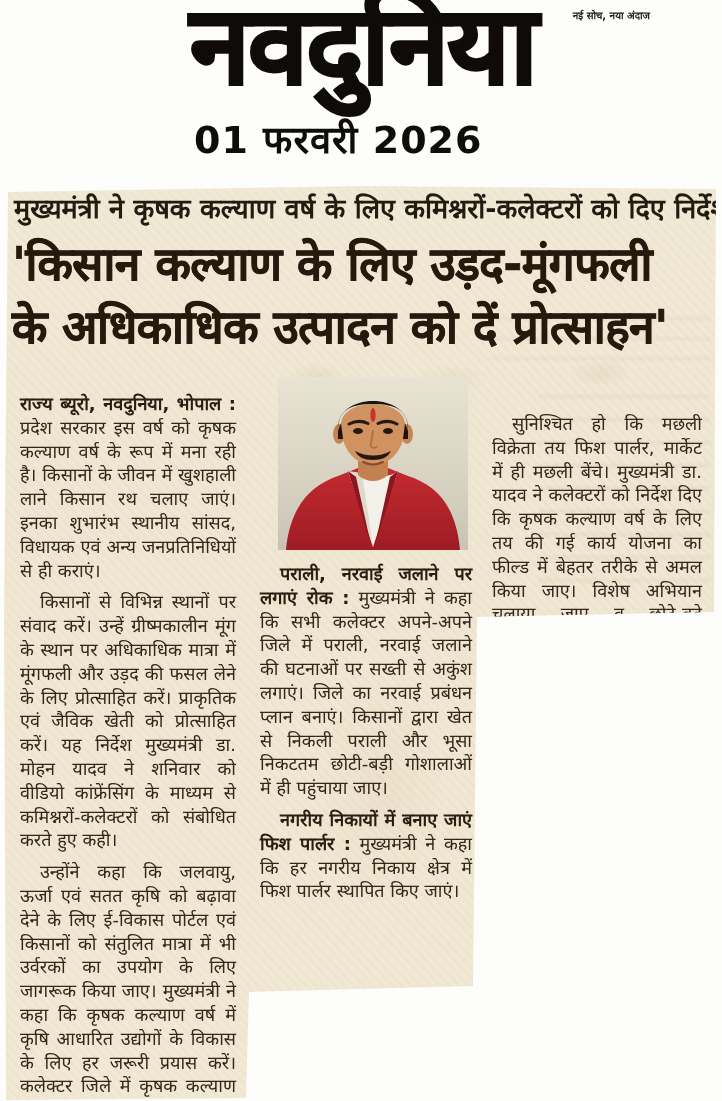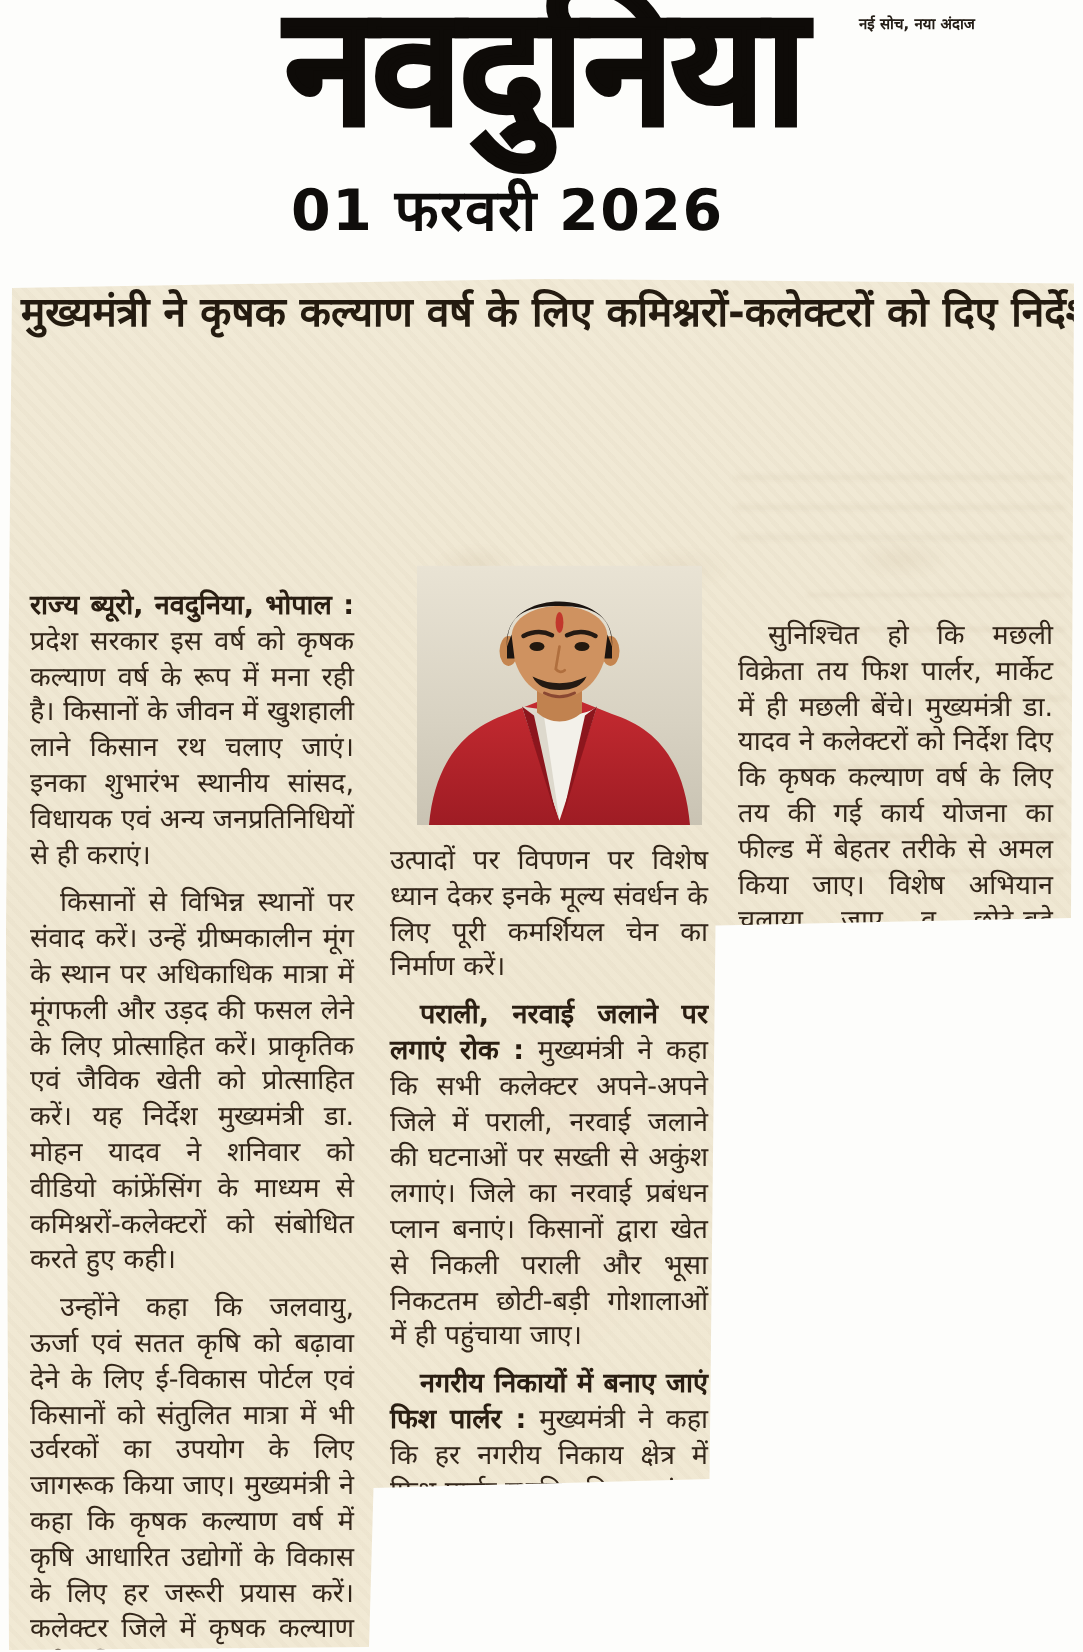--- a/index.html
+++ b/index.html
@@ -119,6 +119,10 @@
 
   <div class="abs kicker">मुख्यमंत्री ने कृषक कल्याण वर्ष के लिए कमिश्नरों-कलेक्टरों को दिए निर्देश</div>
 
+  <div class="abs headline">
+    <div>'किसान कल्याण के लिए उड़द-मूंगफली</div>
+    <div>के अधिकाधिक उत्पादन को दें प्रोत्साहन'</div>
+  </div>
 
   <div class="abs col col-left">
     <p><b>राज्य ब्यूरो, नवदुनिया, भोपाल :</b> <span>प्रदेश सरकार इस वर्ष को कृषक कल्याण वर्ष के रूप में मना रही है। किसानों के जीवन में खुशहाली लाने किसान रथ चलाए जाएं। इनका शुभारंभ स्थानीय सांसद, विधायक एवं अन्य जनप्रतिनिधियों से ही कराएं।</span></p>

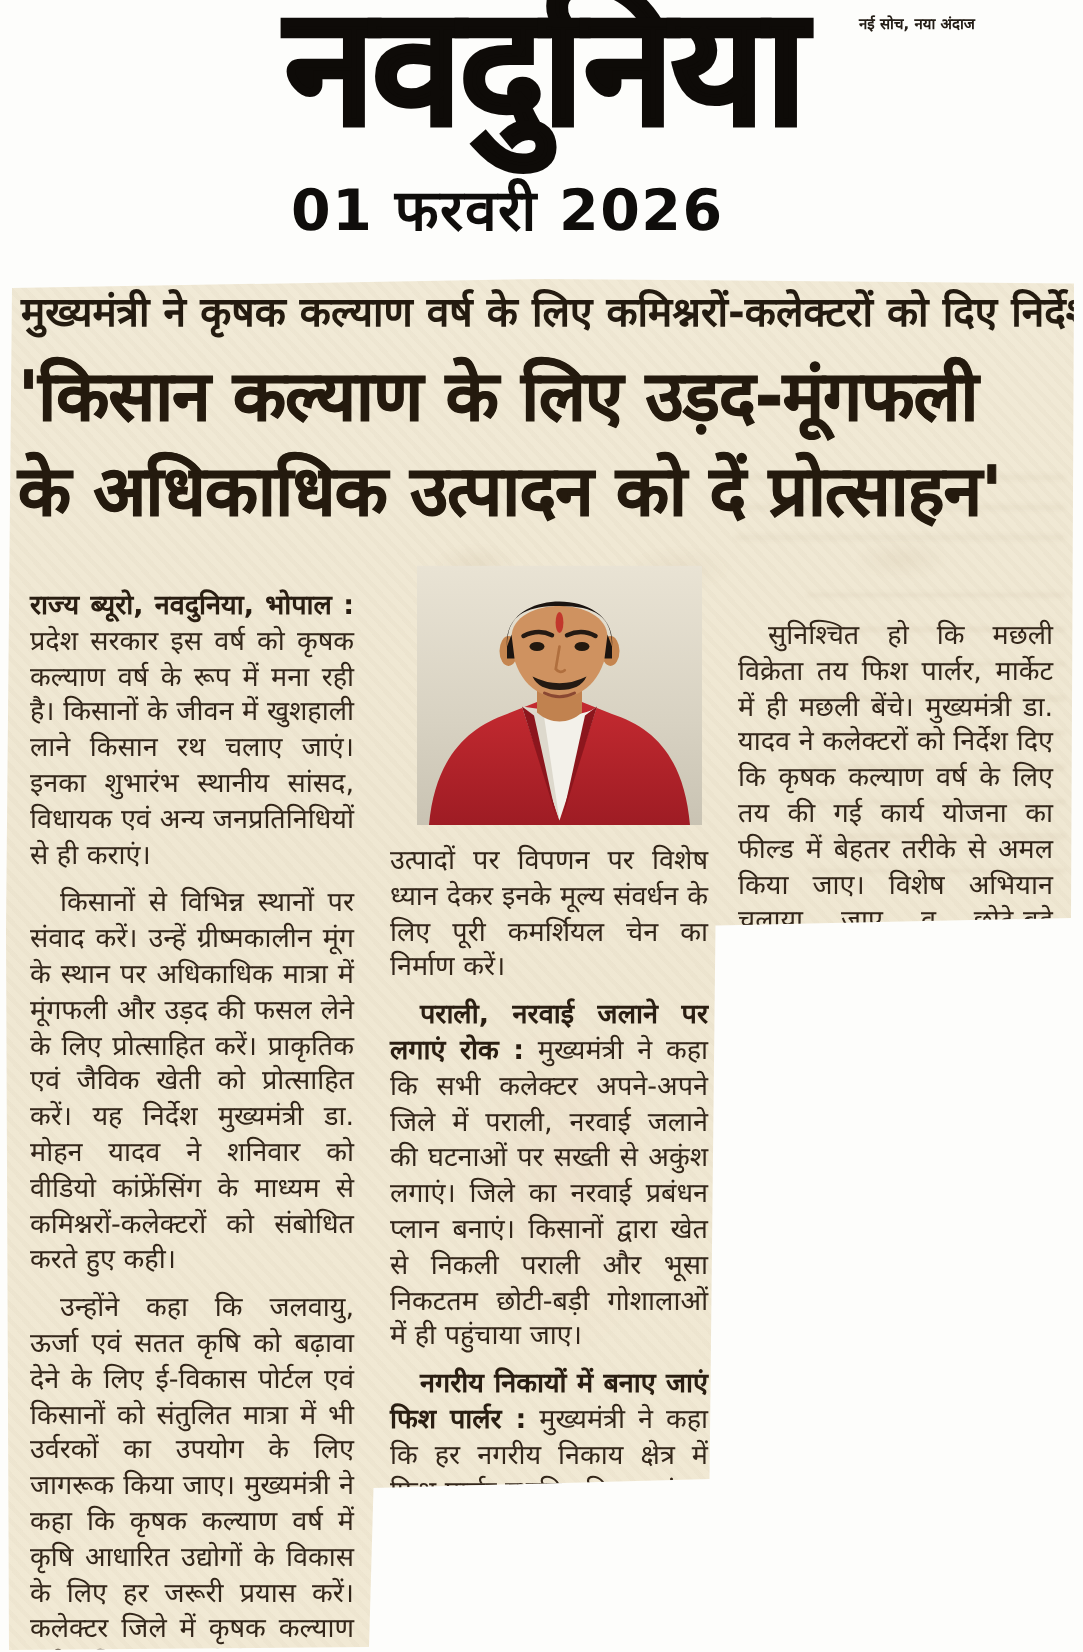--- a/index.html
+++ b/index.html
@@ -181,7 +181,6 @@
   </div>
 
   <div class="abs col col-mid">
-    <p>उत्पादों पर विपणन पर विशेष ध्यान देकर इनके मूल्य संवर्धन के लिए पूरी कमर्शियल चेन का निर्माण करें।</p>
     <p class="ind"><b>पराली, नरवाई जलाने पर लगाएं रोक :</b> <span>मुख्यमंत्री ने कहा कि सभी कलेक्टर अपने-अपने जिले में पराली, नरवाई जलाने की घटनाओं पर सख्ती से अकुंश लगाएं। जिले का नरवाई प्रबंधन प्लान बनाएं। किसानों द्वारा खेत से निकली पराली और भूसा निकटतम छोटी-बड़ी गोशालाओं में ही पहुंचाया जाए।</span></p>
     <p class="ind"><b>नगरीय निकायों में बनाए जाएं फिश पार्लर :</b> <span>मुख्यमंत्री ने कहा कि हर नगरीय निकाय क्षेत्र में फिश पार्लर स्थापित किए जाएं।</span></p>
   </div>

